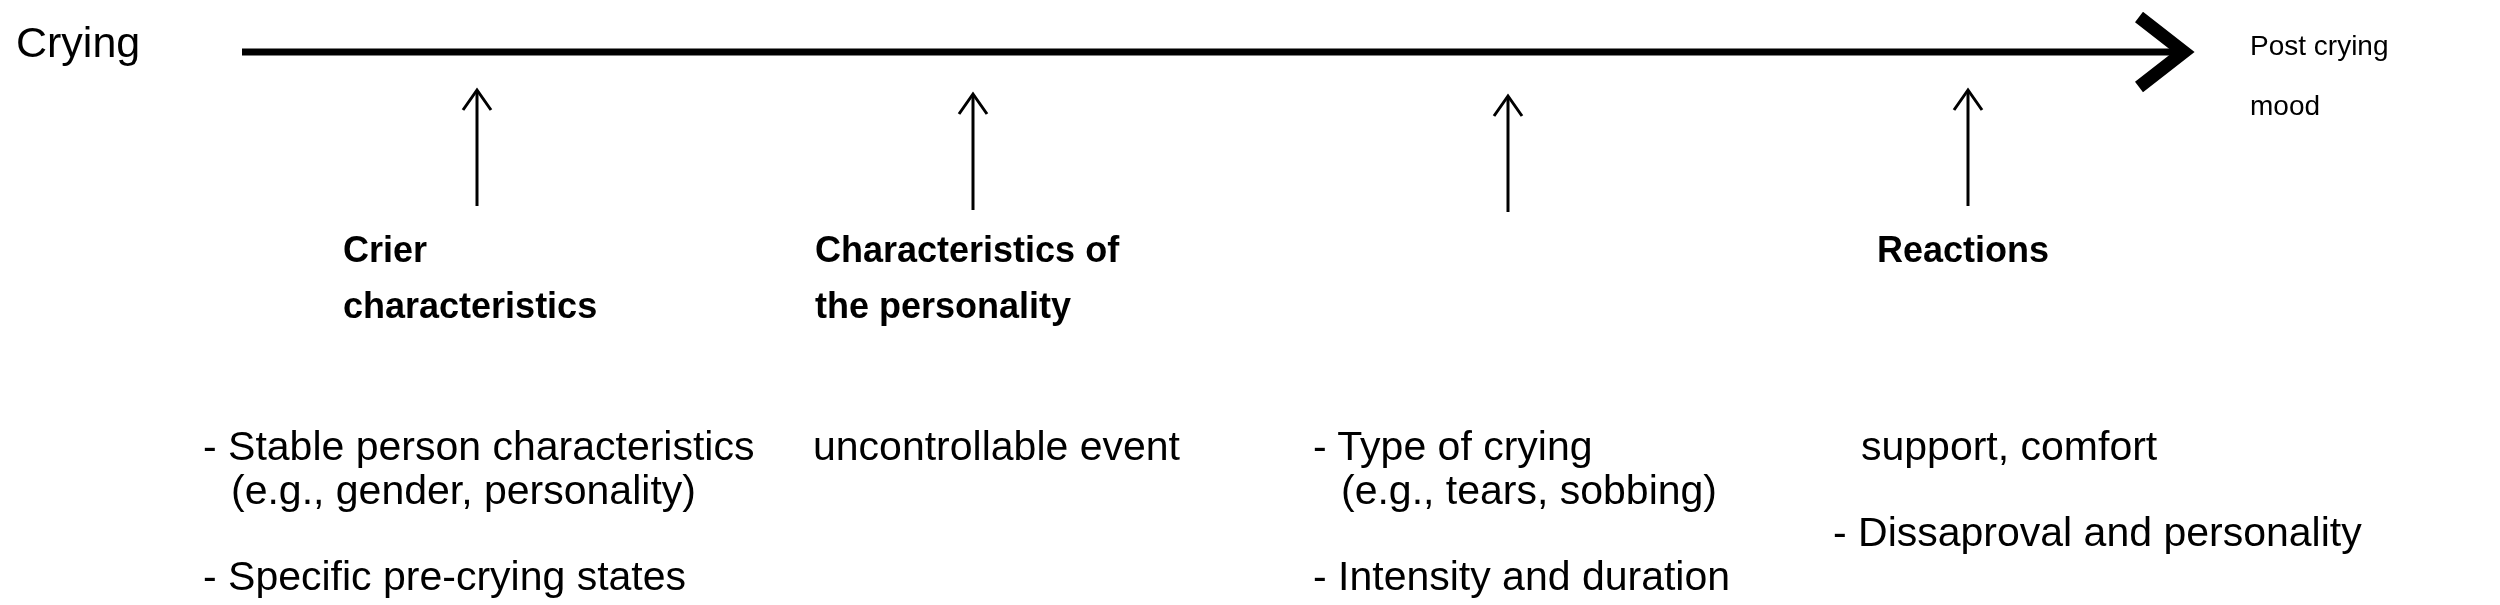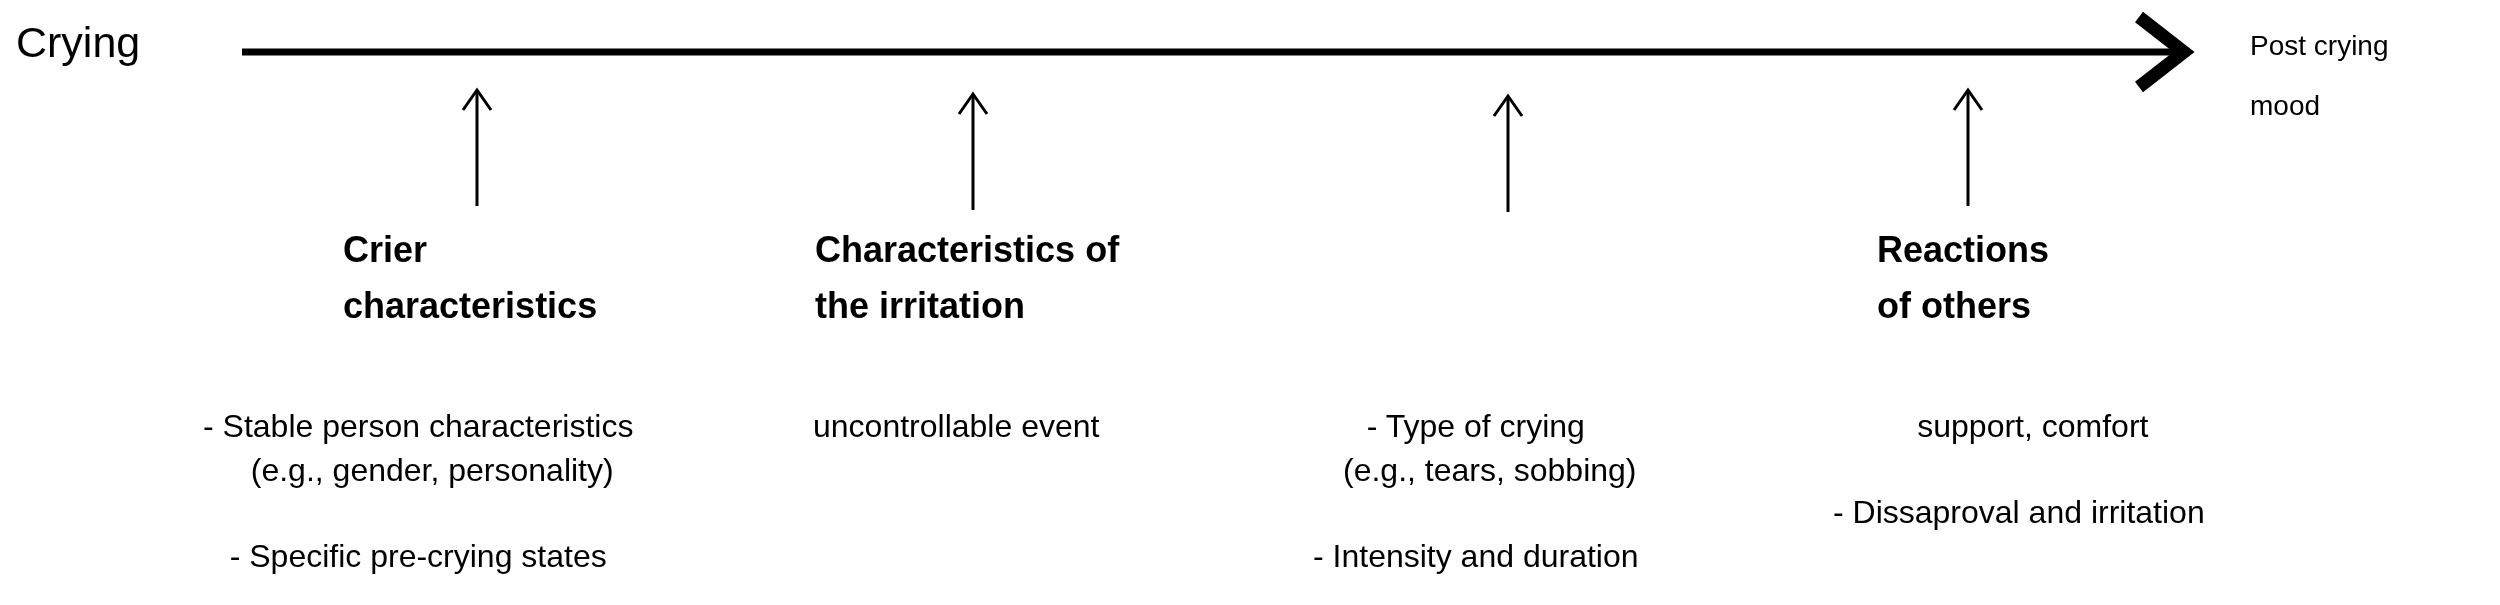--- a/index.html
+++ b/index.html
@@ -122,7 +122,7 @@
 
   <div class="heading h2">
     <div class="nowrap">Characteristics of</div>
-    <div class="nowrap">the irritation</div>
+    <div class="nowrap">the personality</div>
   </div>
   <div class="bullets b2">
     <div class="bullet-item">

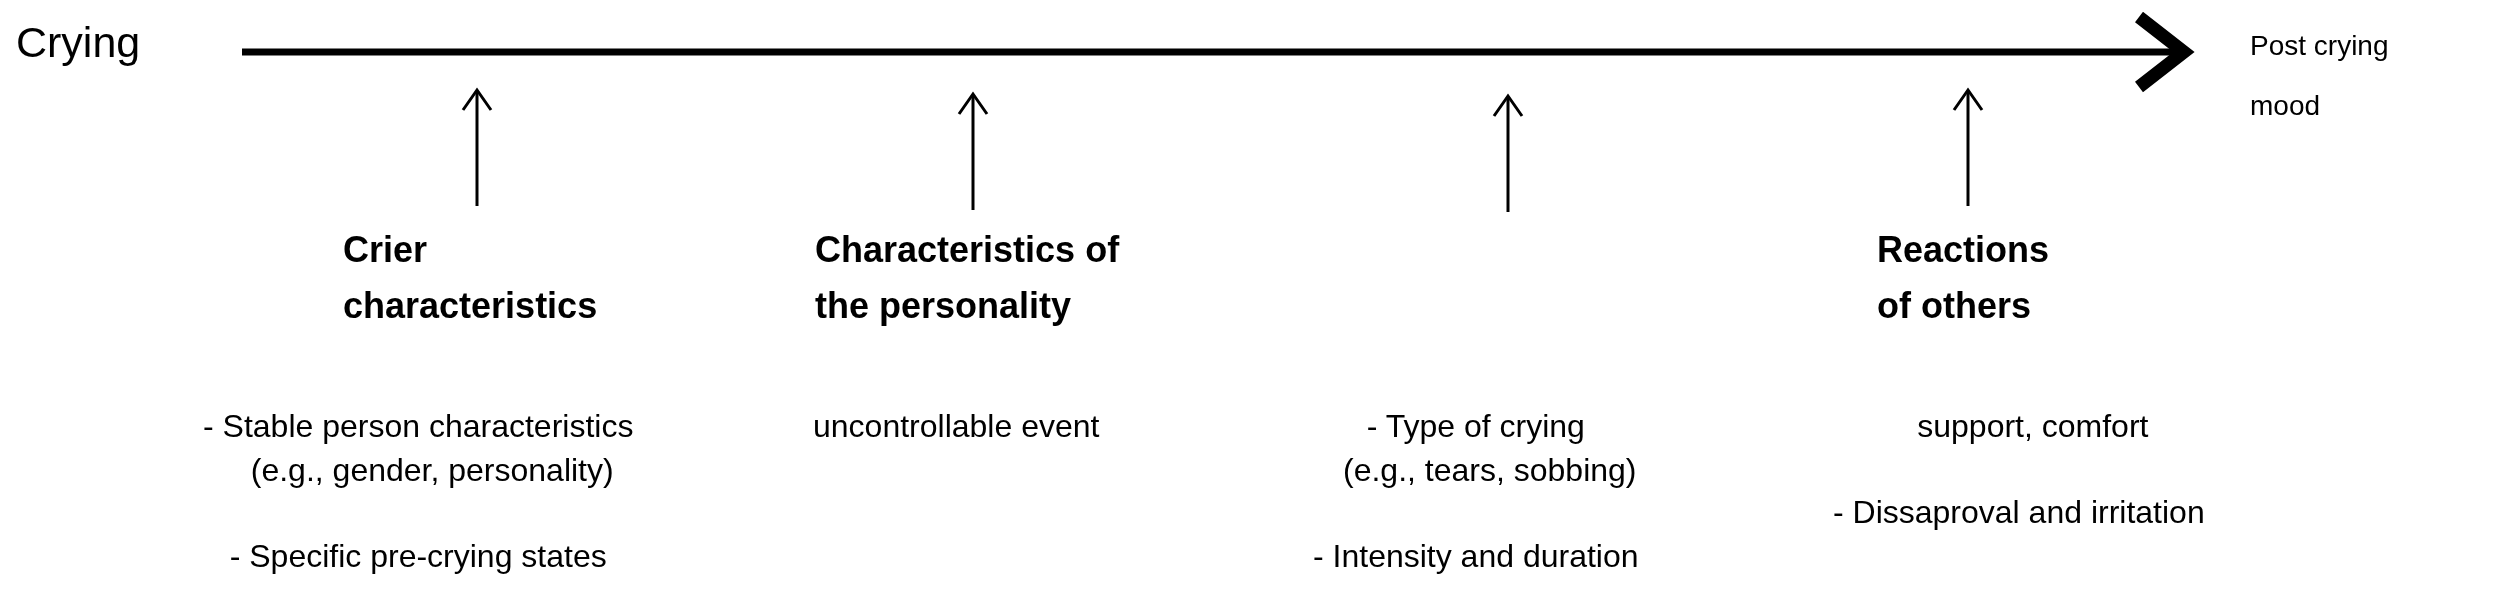--- a/index.html
+++ b/index.html
@@ -142,7 +142,6 @@
 
   <div class="heading h4">
     <div class="nowrap">Reactions</div>
-    <div class="nowrap">of others</div>
   </div>
   <div class="bullets b4">
     <div class="bullet-item">

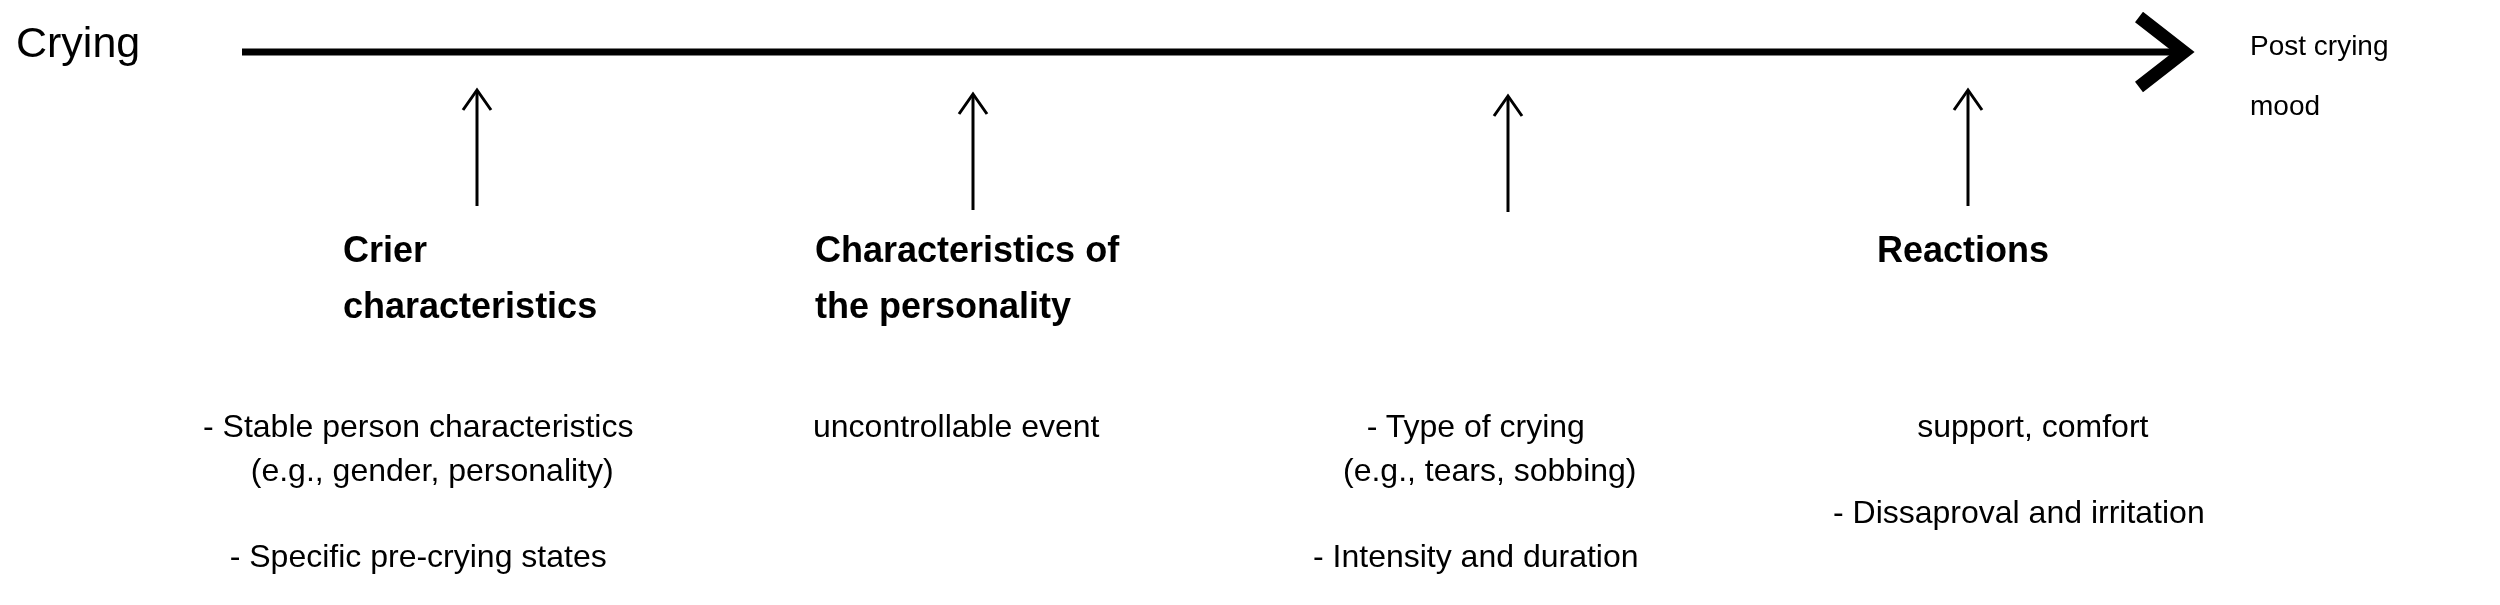--- a/index.html
+++ b/index.html
@@ -59,11 +59,10 @@
   
   .bullets {
     position: absolute;
-    top: 404px;
-    font-size: 32px;
+    top: 424px;
+    font-size: 41px;
     line-height: 44px;
     white-space: nowrap;
-    text-align: center;
   }
   .bullets.b1 { left: 203px; }
   .bullets.b2 { left: 785px; }

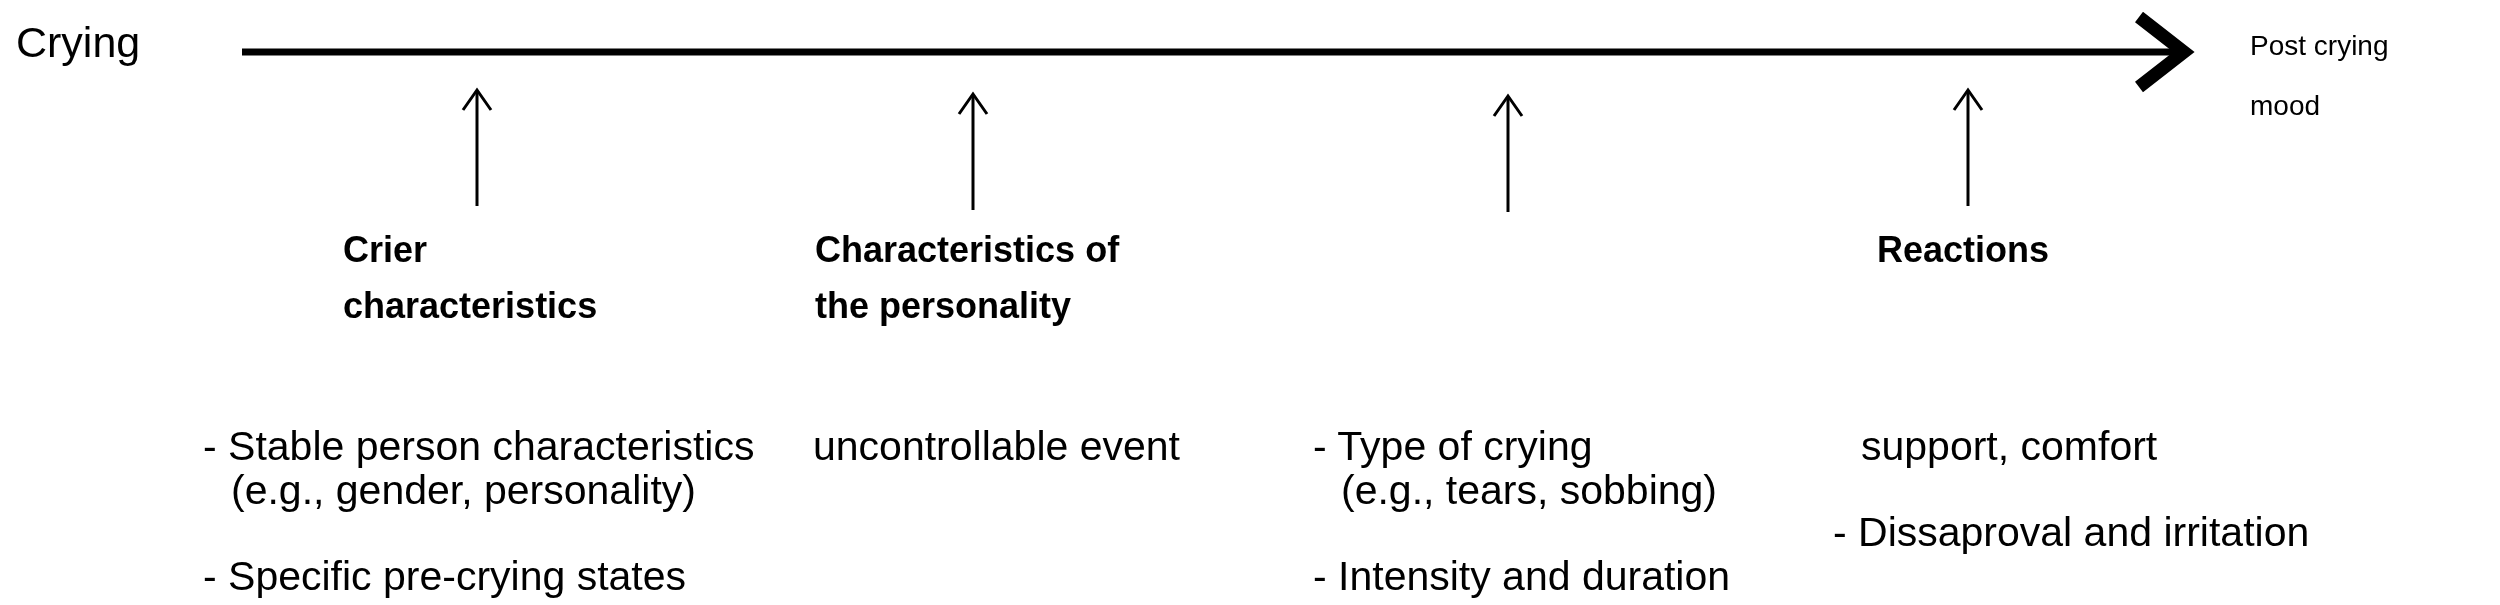--- a/index.html
+++ b/index.html
@@ -147,7 +147,7 @@
       <div class="nowrap bullet-line2">support, comfort</div>
     </div>
     <div class="bullet-item">
-      <div class="nowrap">- Dissaproval and irritation</div>
+      <div class="nowrap">- Dissaproval and personality</div>
     </div>
   </div>
 

